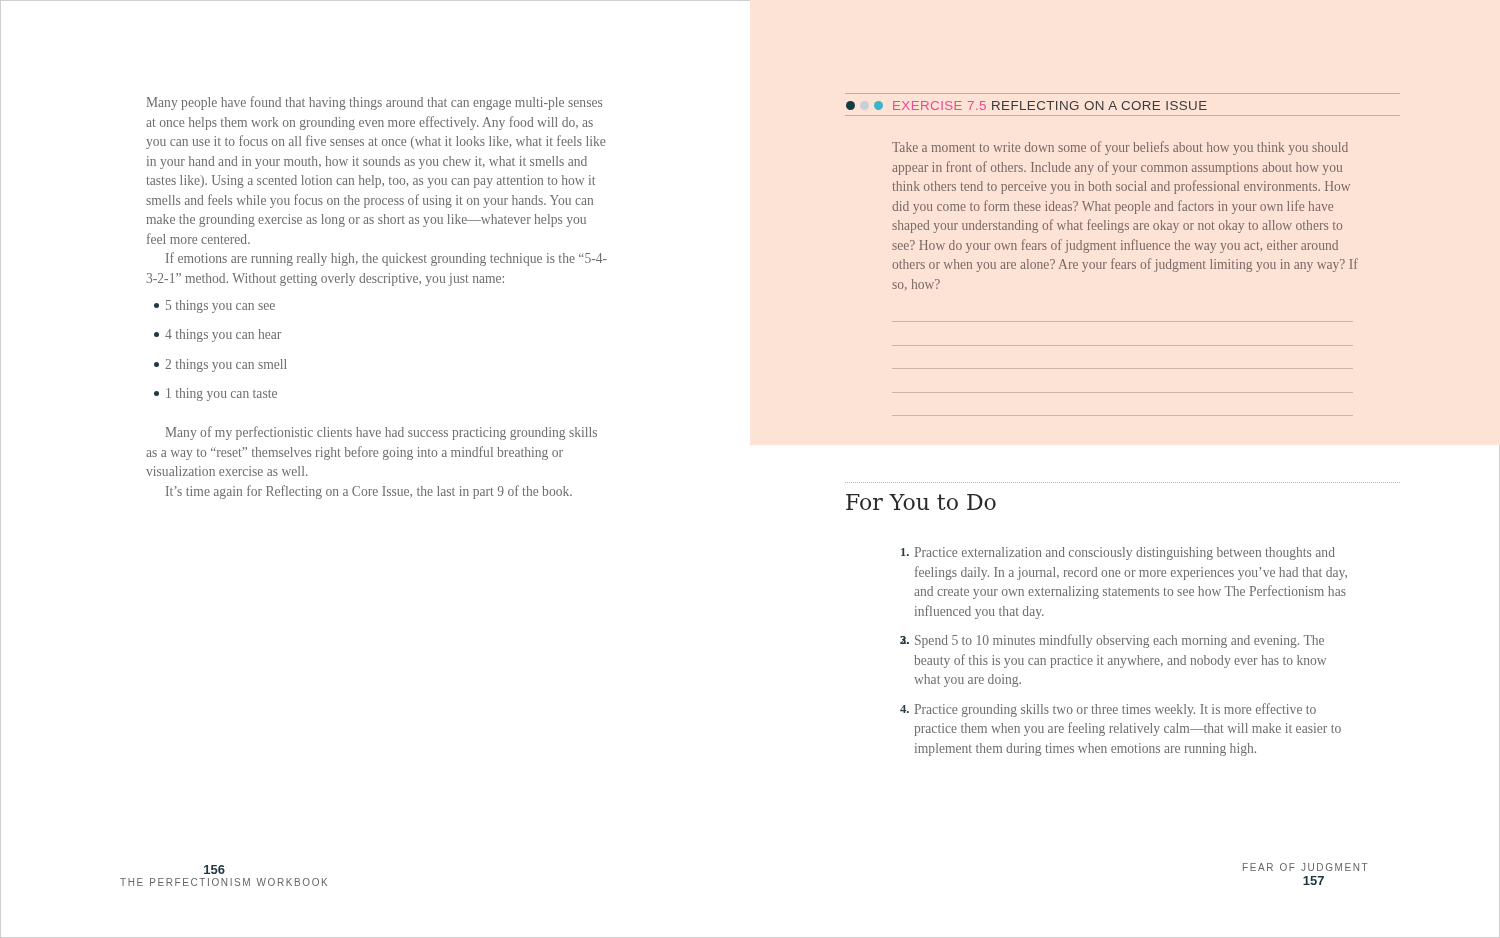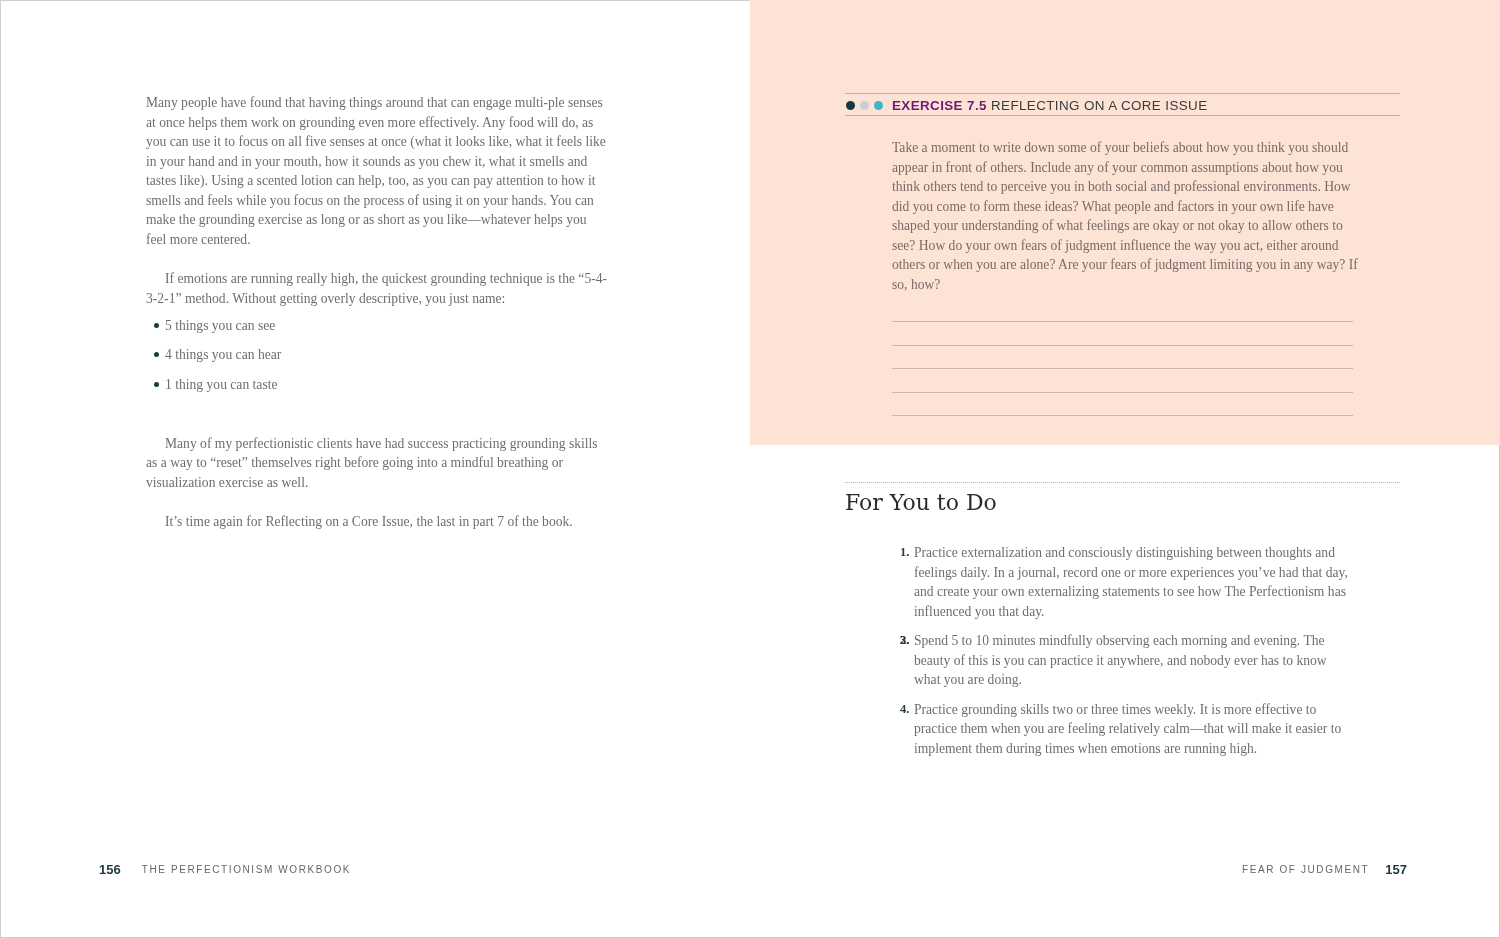--- a/index.html
+++ b/index.html
@@ -18,7 +18,7 @@
   .ex-head{position:absolute;left:846px;top:97px;height:16px;display:flex;align-items:center;}
   .ex-head .d{width:9px;height:9px;border-radius:50%;margin-right:5px;}
   .ex-title{margin-left:4px;font-family:"Liberation Sans","DejaVu Sans",sans-serif;font-size:13.4px;letter-spacing:0.4px;color:#3c3c3c;}
-  .ex-title b{font-weight:700;color:#701a75;}
+  .ex-title b{font-weight:400;color:#ec4899;}
   .ex-body{position:absolute;left:892px;top:138px;width:470px;font-family:"Liberation Serif","DejaVu Serif",serif;font-size:13.6px;line-height:19.5px;color:#7a6a66;margin:0;}
   .write-line{position:absolute;left:892px;width:461px;border-top:1px solid #cdb3a9;}
   .dotted{position:absolute;left:845px;top:482px;width:555px;border-top:1px dotted #b5b5b5;}

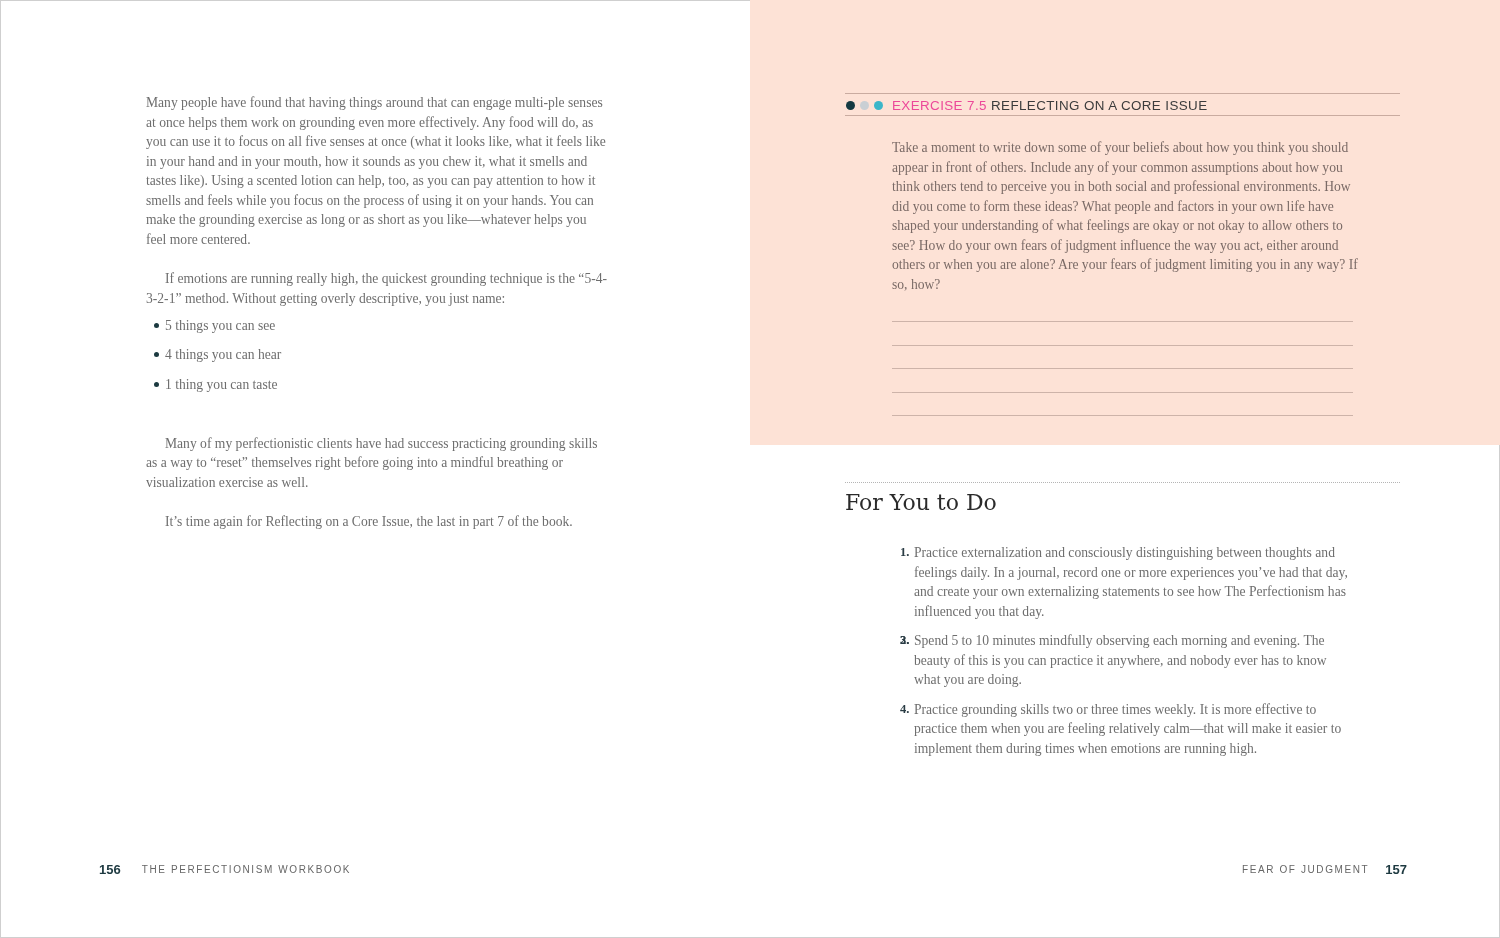--- a/index.html
+++ b/index.html
@@ -7,7 +7,7 @@
   .frame{position:absolute;left:0;top:0;width:1498px;height:936px;border:1px solid #cfcfcf;}
   .left-text{position:absolute;left:146px;top:93px;width:462px;font-family:"Liberation Serif","DejaVu Serif",serif;font-size:13.6px;line-height:19.5px;color:#6e6e6e;}
   .left-text p{margin:0;}
-  .left-text p.indent{text-indent:19px;margin-top:20px;}
+  .left-text p.indent{text-indent:19px;}
   .bullets{list-style:none;margin:8px 0 0 0;padding:0;}
   .bullets li{position:relative;padding-left:19px;height:29.3px;line-height:19.5px;}
   .bullets li .dot{position:absolute;left:8px;top:7px;width:5px;height:5px;border-radius:50%;background:#1c3a40;}

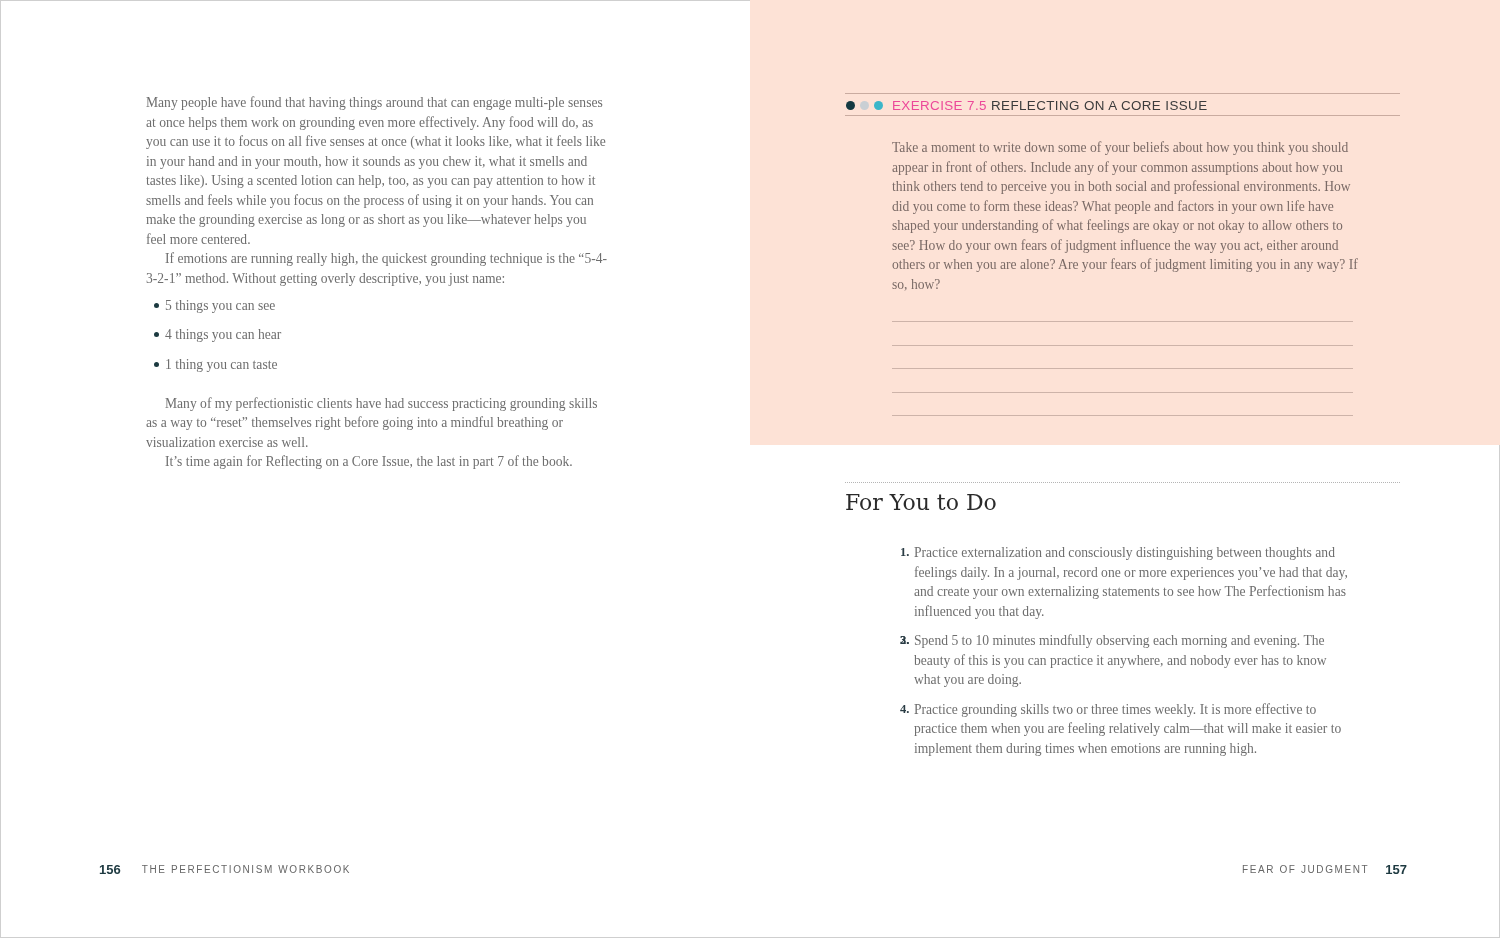--- a/index.html
+++ b/index.html
@@ -41,6 +41,7 @@
   <ul class="bullets">
     <li><span class="dot"></span><span>5 things you can see</span></li>
     <li><span class="dot"></span><span>4 things you can hear</span></li>
+    <li><span class="dot"></span><span>2 things you can smell</span></li>
     <li><span class="dot"></span><span>1 thing you can taste</span></li>
   </ul>
   <div class="gap"></div>

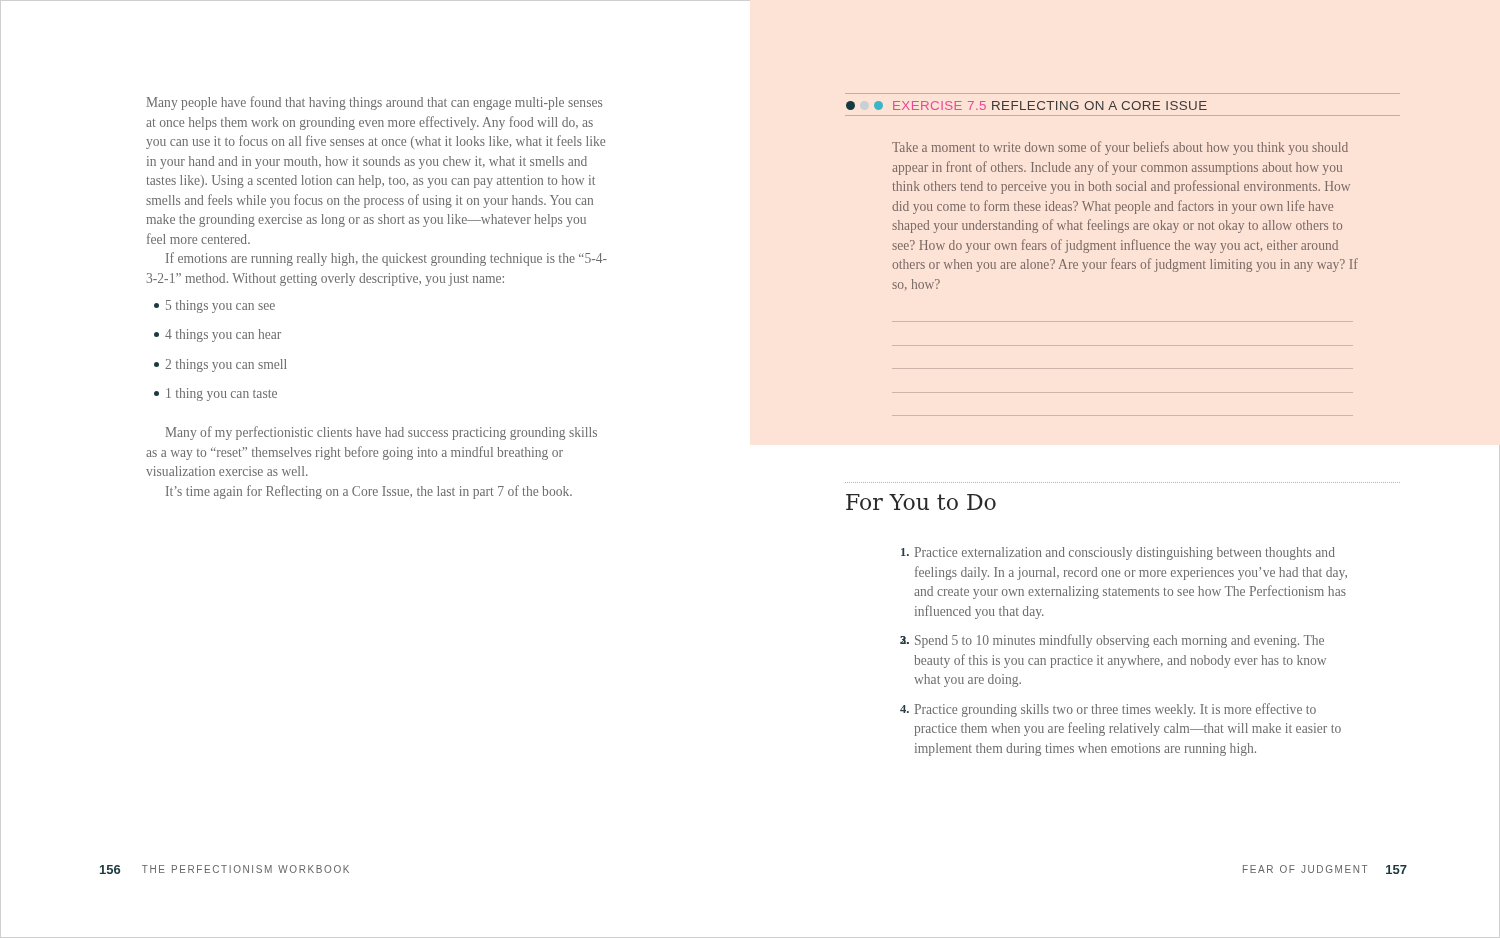--- a/index.html
+++ b/index.html
@@ -46,7 +46,7 @@
   </ul>
   <div class="gap"></div>
   <p class="indent">Many of my perfectionistic clients have had success practicing grounding skills as a way to “reset” themselves right before going into a mindful breathing or visualization exercise as well.</p>
-  <p class="indent">It’s time again for Reflecting on a Core Issue, the last in part 7 of the book.</p>
+  <p class="indent">It’s time again for Reflecting on a Core Issue, the last in part 9 of the book.</p>
 </div>
 
 <div class="folio" style="left:99px;">

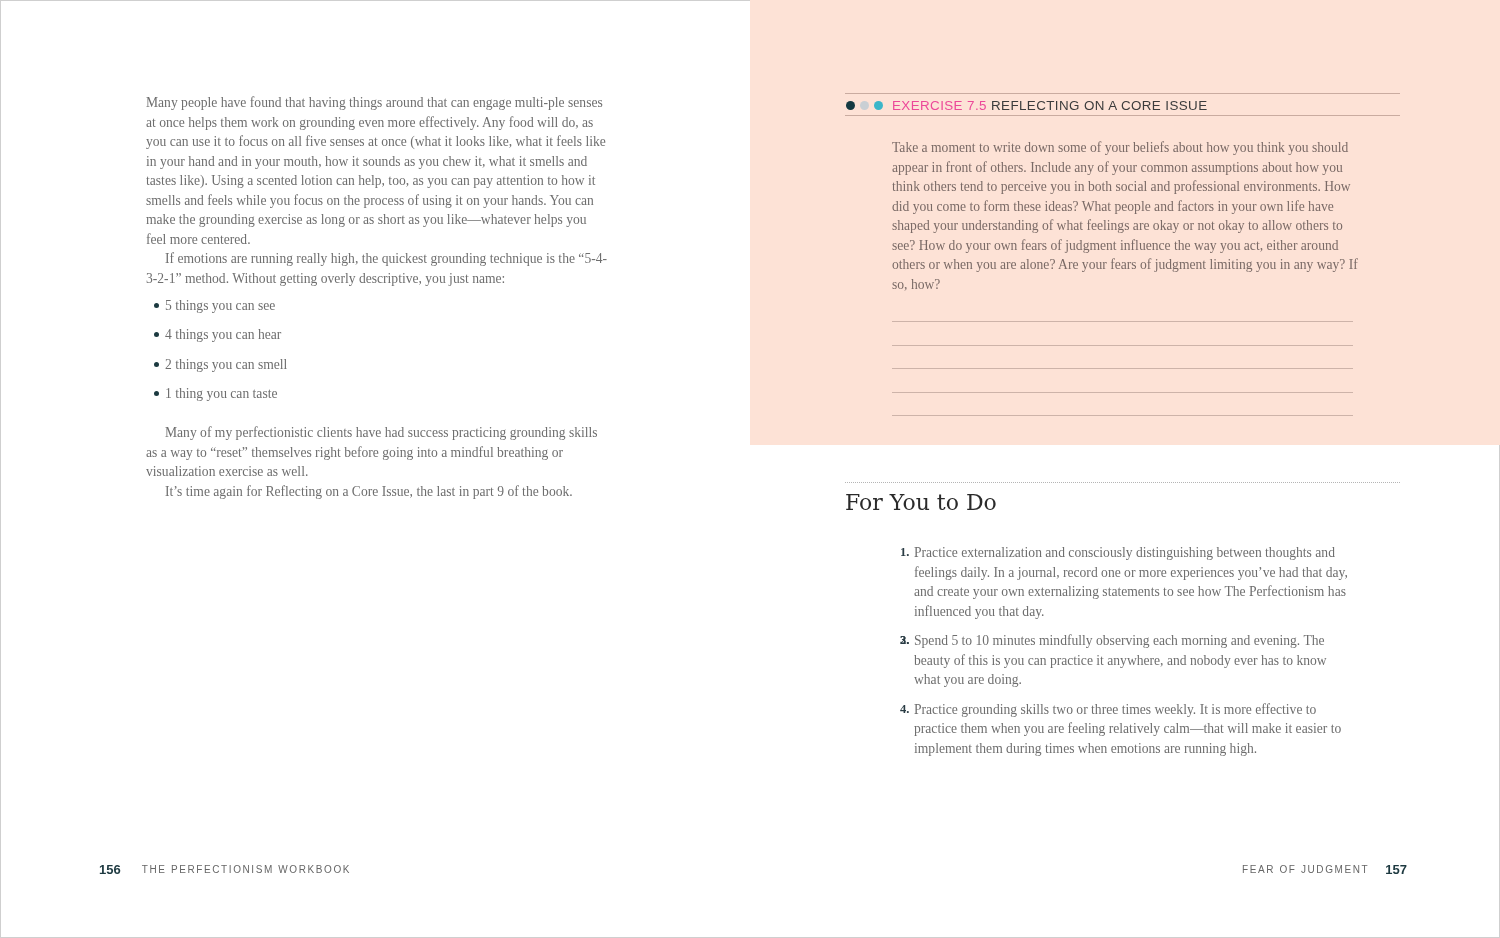--- a/index.html
+++ b/index.html
@@ -26,7 +26,7 @@
   .todo{position:absolute;left:895px;top:543px;width:460px;margin:0;padding:0;list-style:none;font-family:"Liberation Serif","DejaVu Serif",serif;font-size:13.6px;line-height:19.5px;color:#6e6e6e;}
   .todo li{position:relative;padding-left:19px;margin-bottom:10px;}
   .todo li .num{position:absolute;left:5px;top:0;color:#2a3c44;font-weight:700;font-size:12.5px;}
-  .folio{position:absolute;top:862px;display:flex;align-items:center;}
+  .folio{position:absolute;top:862px;display:flex;align-items:center;flex-direction:column;}
   .folio .pg{font-family:"Liberation Sans","DejaVu Sans",sans-serif;font-size:13px;color:#1d3940;font-weight:600;}
   .folio .rh{font-family:"Liberation Sans","DejaVu Sans",sans-serif;font-size:10px;letter-spacing:1.6px;color:#666;}
 </style>

